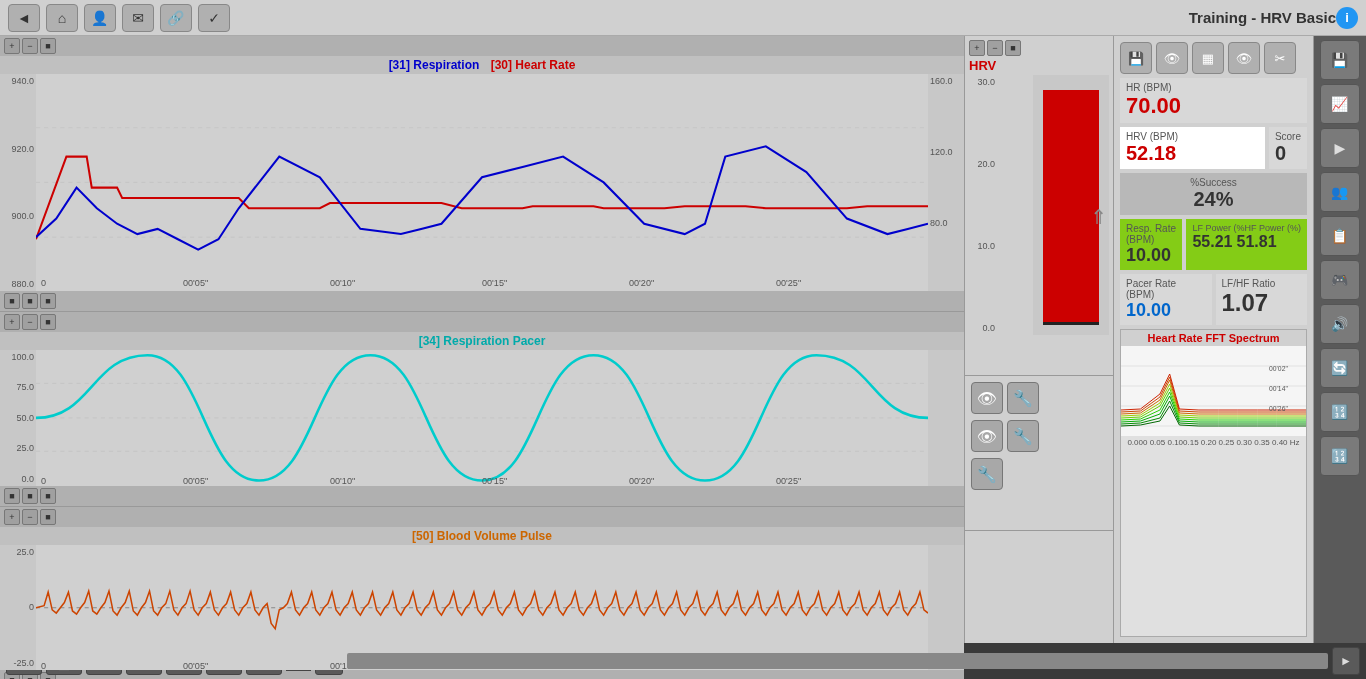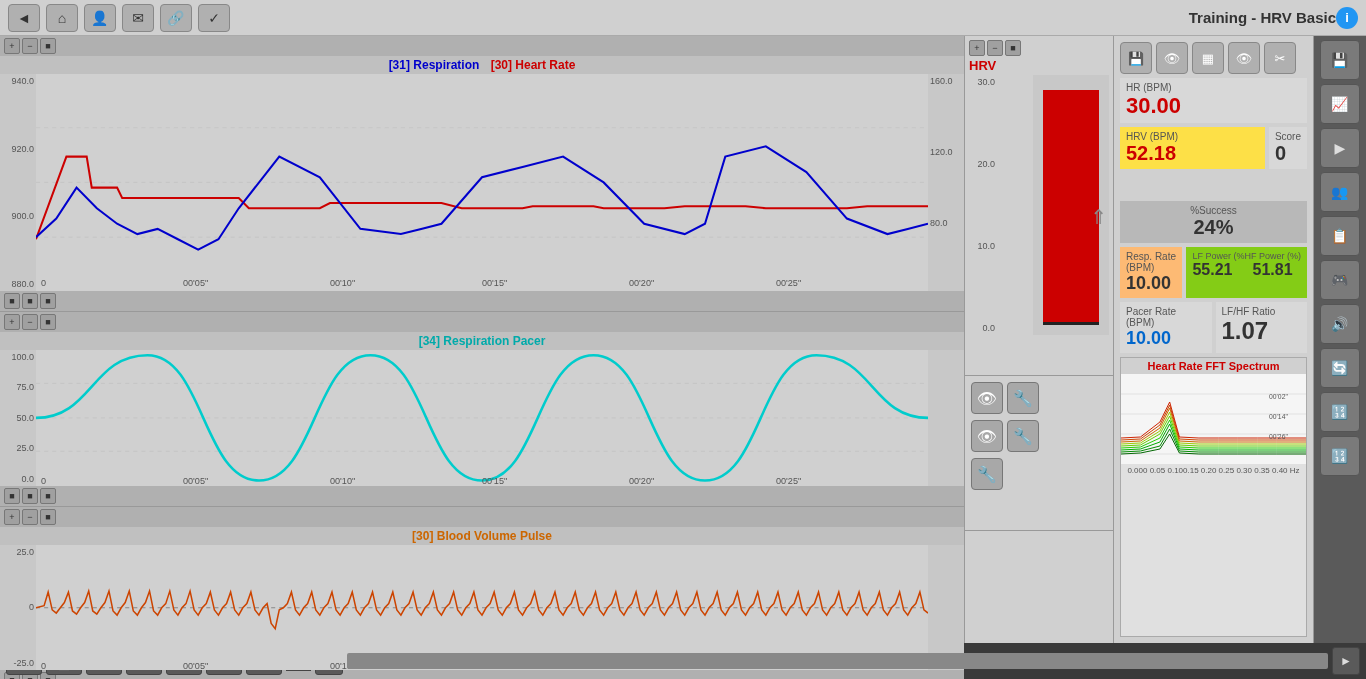--- a/index.html
+++ b/index.html
@@ -324,7 +324,7 @@
 
     <div style="background:#d8d8d8; padding:4px 6px;">
       <div style="font-size:10px; color:#555;">HR (BPM)</div>
-      <div style="font-size:22px; font-weight:bold; color:#cc0000;">30.00</div>
+      <div style="font-size:22px; font-weight:bold; color:#cc0000;">70.00</div>
     </div>
 
     <div style="display:flex; gap:4px; align-items:flex-start;">

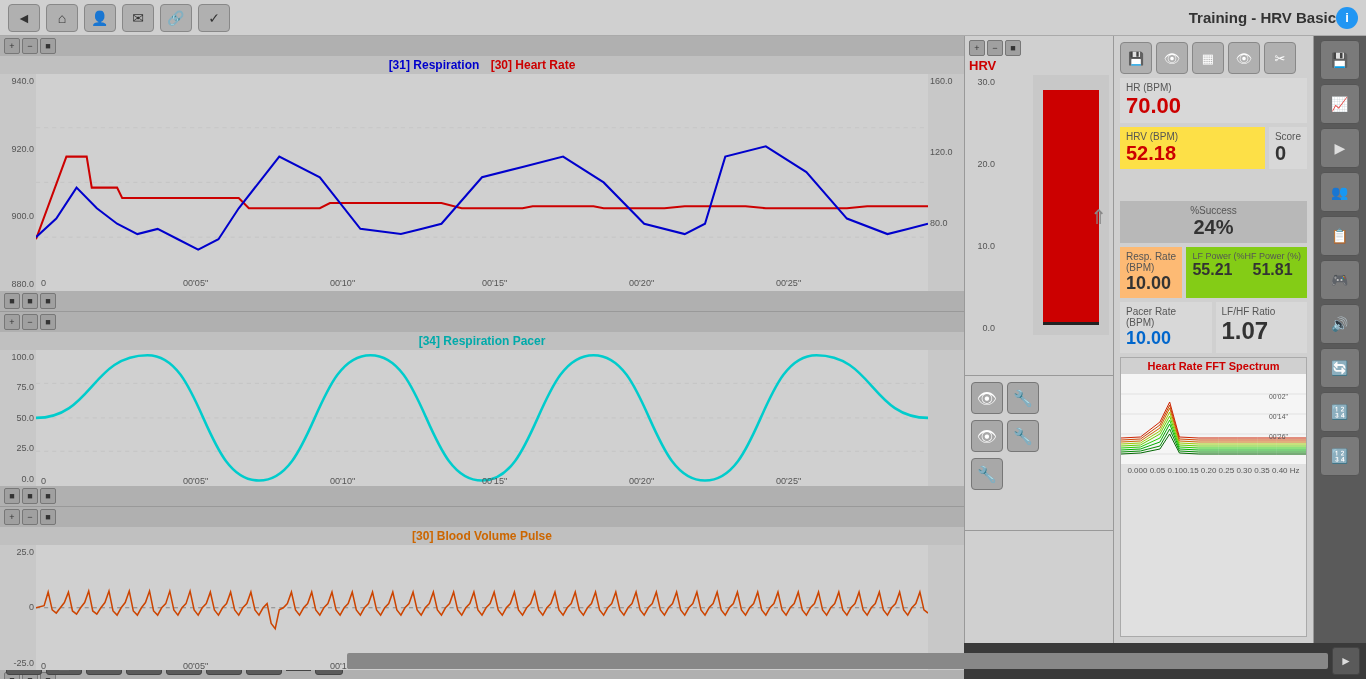--- a/index.html
+++ b/index.html
@@ -328,7 +328,7 @@
     </div>
 
     <div style="display:flex; gap:4px; align-items:flex-start;">
-      <div style="flex:1; background:#fde047; padding:4px 6px;">
+      <div style="flex:1; background:#ffffff; padding:4px 6px;">
         <div style="font-size:10px; color:#555;">HRV (BPM)</div>
         <div style="font-size:20px; font-weight:bold; color:#cc0000;">52.18</div>
       </div>

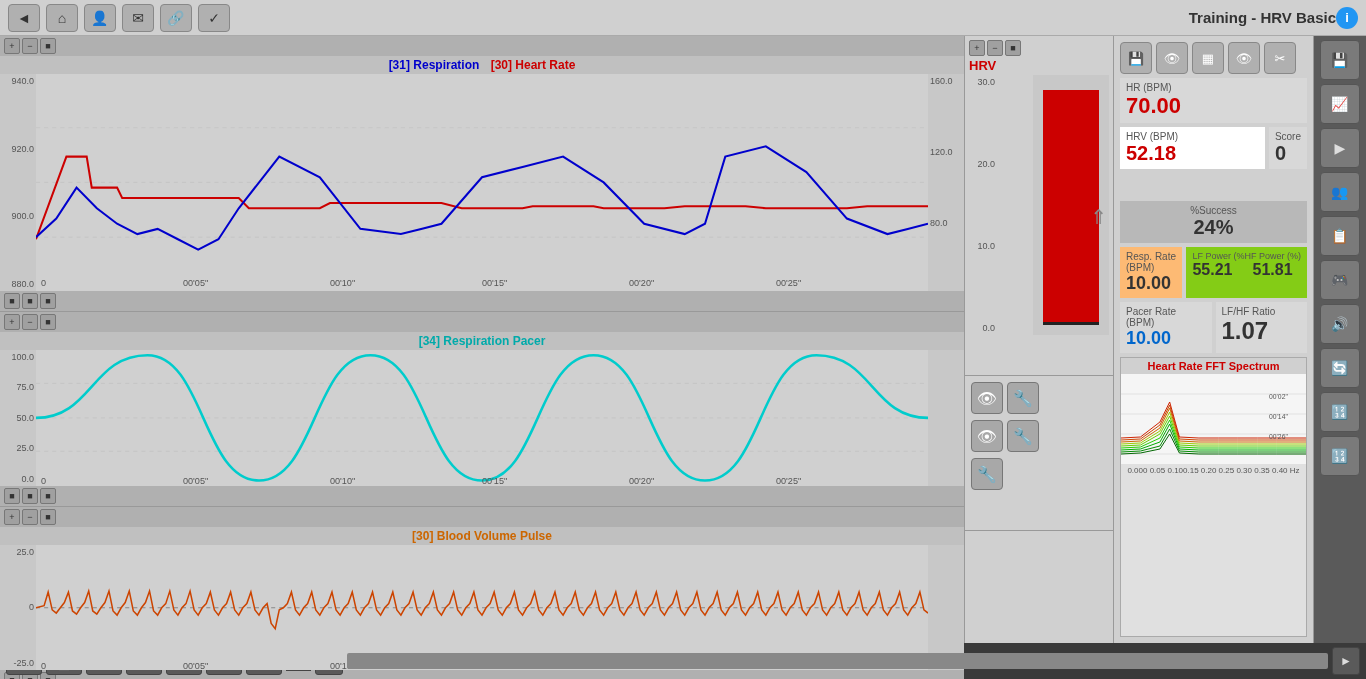--- a/index.html
+++ b/index.html
@@ -338,7 +338,7 @@
       </div>
     </div>
 
-    <div style="background:#b8b8b8; padding:4px 6px; text-align:center;margin-top:28px;">
+    <div style="background:#b8b8b8; padding:4px 6px; text-align:center;">
       <div style="font-size:10px; color:#555;">%Success</div>
       <div style="font-size:20px; font-weight:bold; color:#333;">24%</div>
     </div>

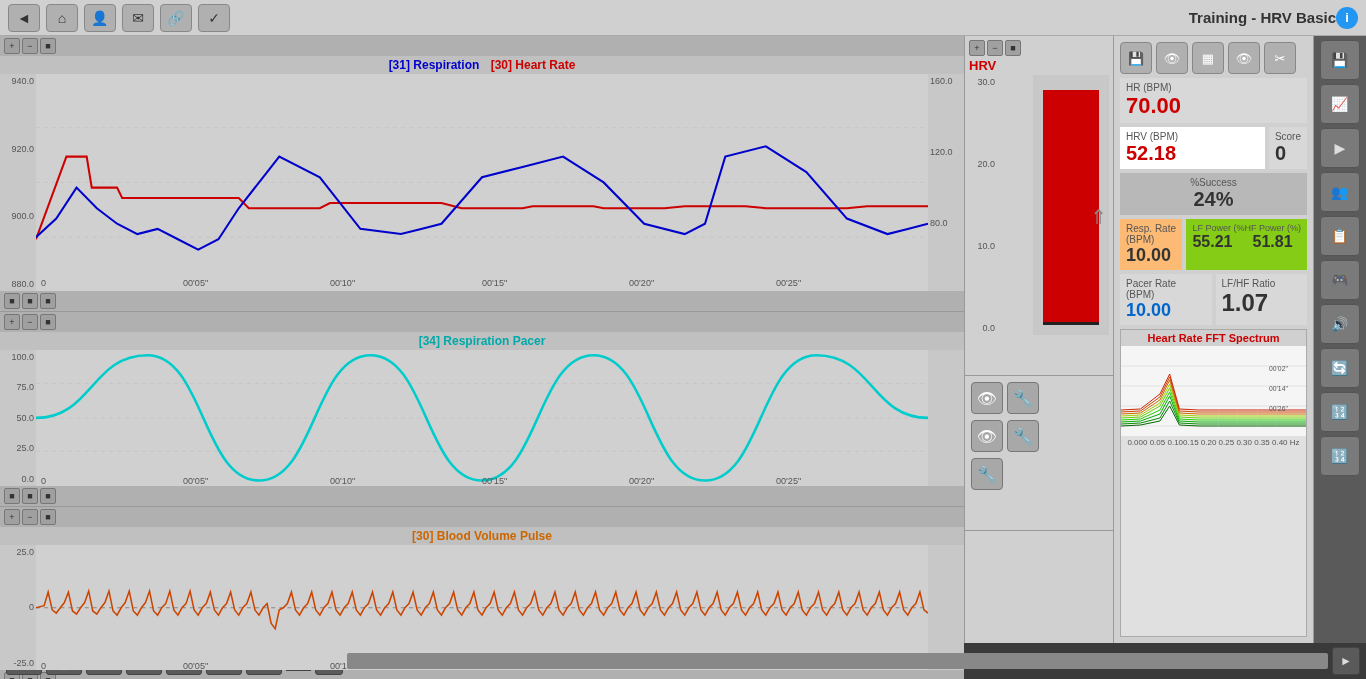--- a/index.html
+++ b/index.html
@@ -344,7 +344,7 @@
     </div>
 
     <div style="display:flex; gap:4px;">
-      <div style="flex:1; background:#fdba74; padding:4px 6px;">
+      <div style="flex:1; background:#84cc16; padding:4px 6px;">
         <div style="font-size:10px; color:#555;">Resp. Rate (BPM)</div>
         <div style="font-size:18px; font-weight:bold; color:#333;">10.00</div>
       </div>

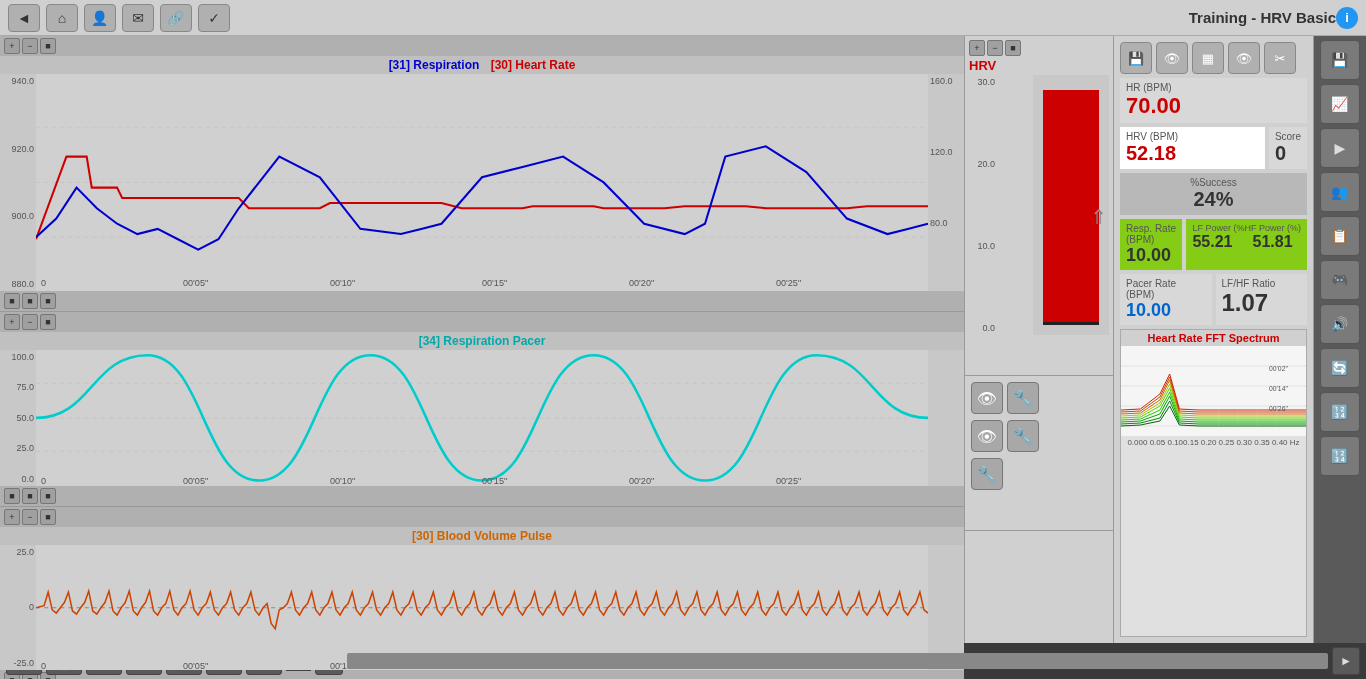--- a/index.html
+++ b/index.html
@@ -350,7 +350,7 @@
       </div>
       <div style="flex:1; background:#84cc16; padding:4px 6px;">
         <div style="font-size:9px; color:#555; white-space:nowrap;">LF Power (%HF Power (%)</div>
-        <div style="display:flex; gap:20px;">
+        <div style="display:flex; gap:4px;">
           <span style="font-size:16px; font-weight:bold; color:#333;">55.21</span>
           <span style="font-size:16px; font-weight:bold; color:#333;">51.81</span>
         </div>

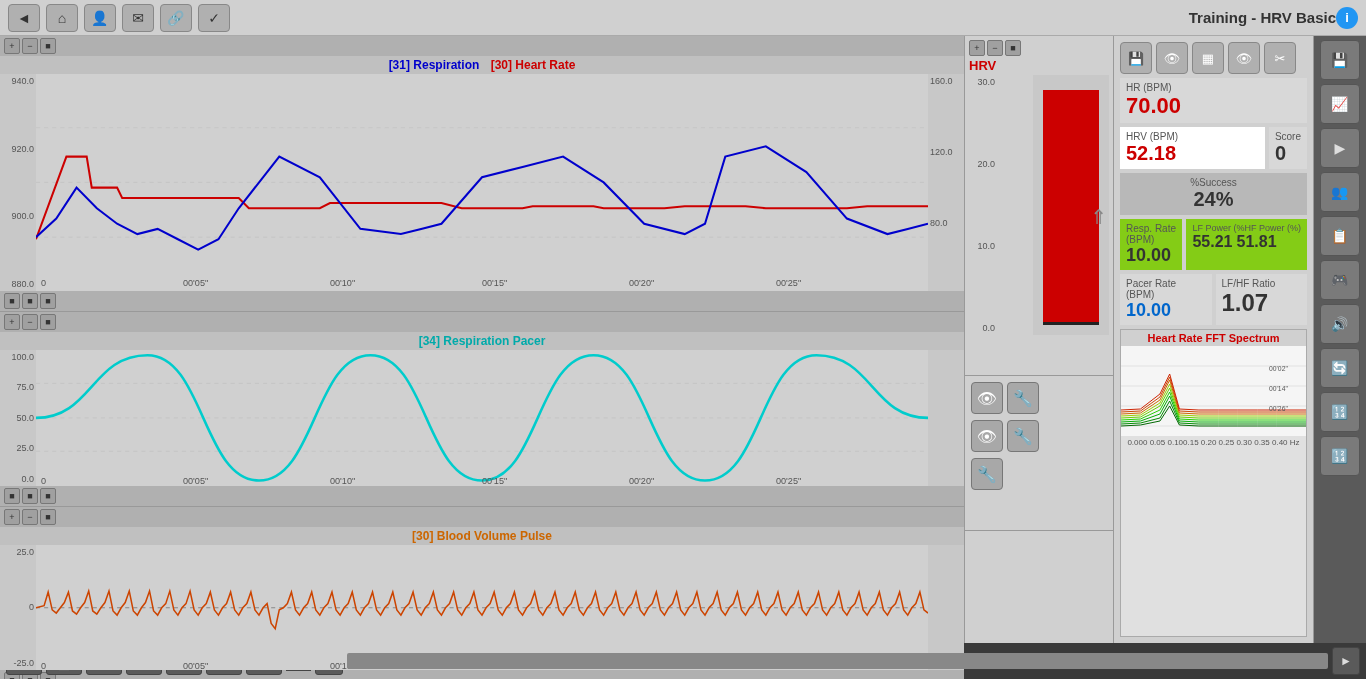--- a/index.html
+++ b/index.html
@@ -230,7 +230,7 @@
         <div class="chart-tb-btn">■</div>
       </div>
       <div style="text-align:center; background:#c0c0c0; padding:2px; font-size:12px;">
-        <span style="color:#cc6600; font-weight:bold;">[30] Blood Volume Pulse</span>
+        <span style="color:#cc6600; font-weight:bold;">[50] Blood Volume Pulse</span>
       </div>
       <div style="flex:1; display:flex; position:relative; background:#d0d0d0;">
         <div style="width:36px; background:#c8c8c8; font-size:9px; color:#555; display:flex; flex-direction:column; justify-content:space-between; padding:2px 0; align-items:flex-end; padding-right:2px;">

